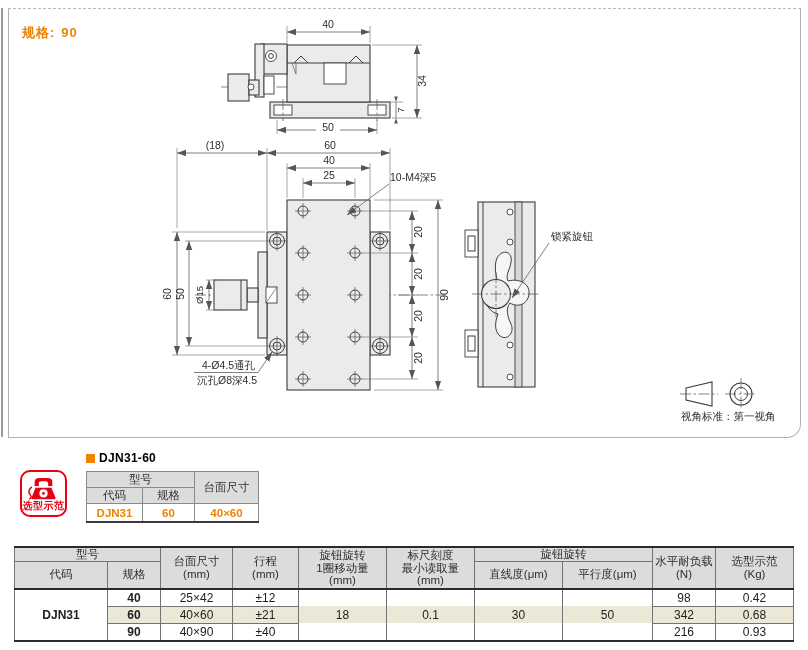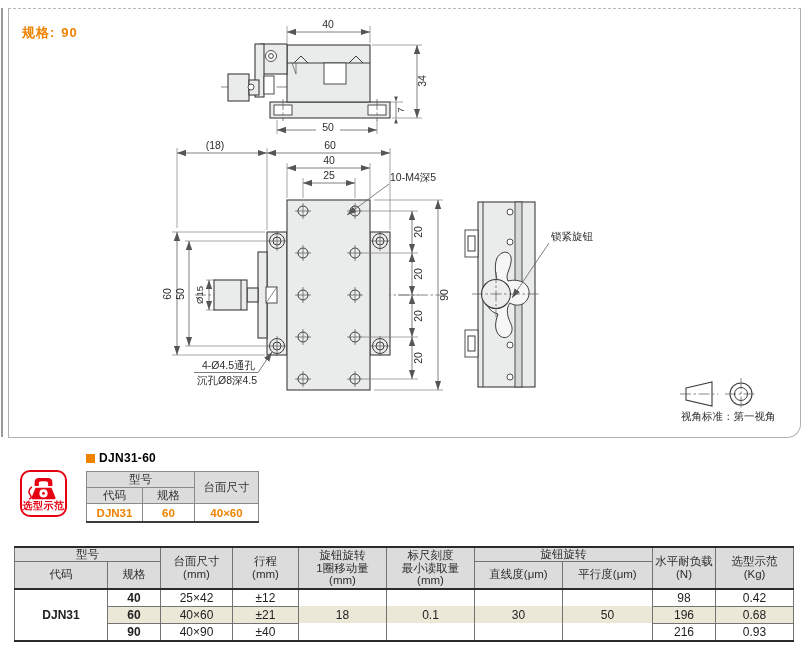--- a/index.html
+++ b/index.html
@@ -360,7 +360,7 @@
     <td class="mgm hl">0.1</td>
     <td class="mgm hl">30</td>
     <td class="mgm hl">50</td>
-    <td class="hl">196</td>
+    <td class="hl">342</td>
     <td class="hl">0.68</td>
   </tr>
   <tr class="dr">

